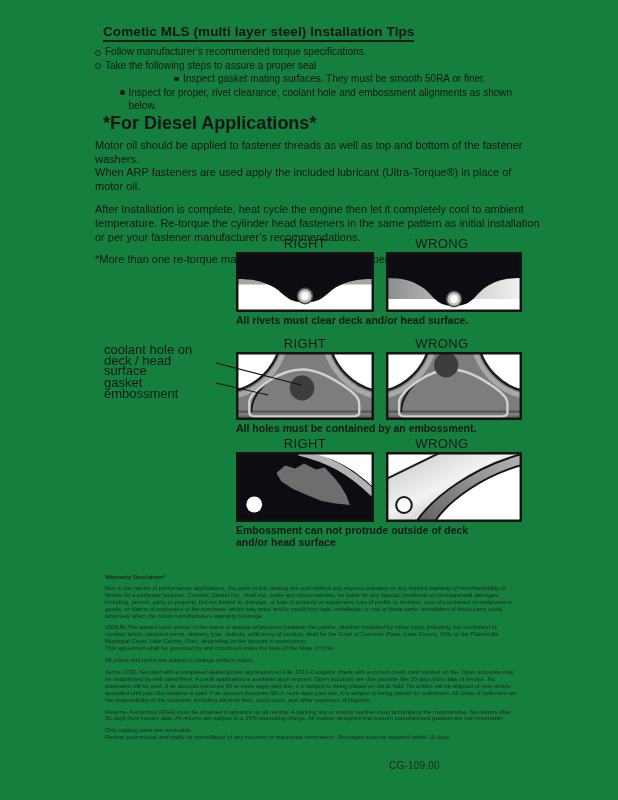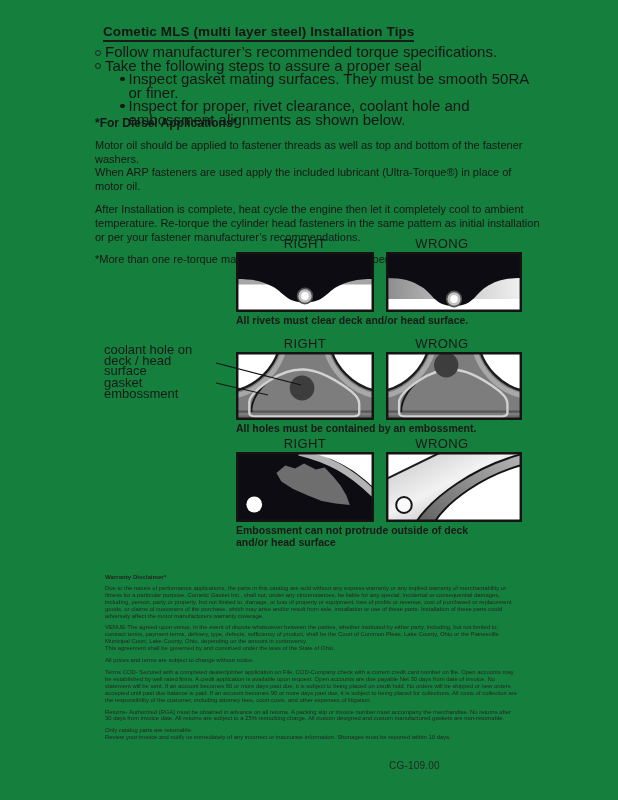--- a/index.html
+++ b/index.html
@@ -9,7 +9,7 @@
   .title{position:absolute;left:103px;top:24px;font-size:13.5px;font-weight:bold;
          border-bottom:2px solid #1a1a1a;padding-bottom:1px;letter-spacing:0.1px;}
 
-  .tips{position:absolute;left:95px;top:45px;width:445px;font-size:15px;}
+  .tips{position:absolute;left:95px;top:45px;width:445px;font-size:10px;}
   .bullet{display:flex;align-items:flex-start;line-height:13.6px;}
   .b-marker{width:4px;height:4px;border:1px solid #222;border-radius:50%;margin:4.5px 4px 0 0;flex:none;}
   .sub{margin-left:25px;justify-content:center;}

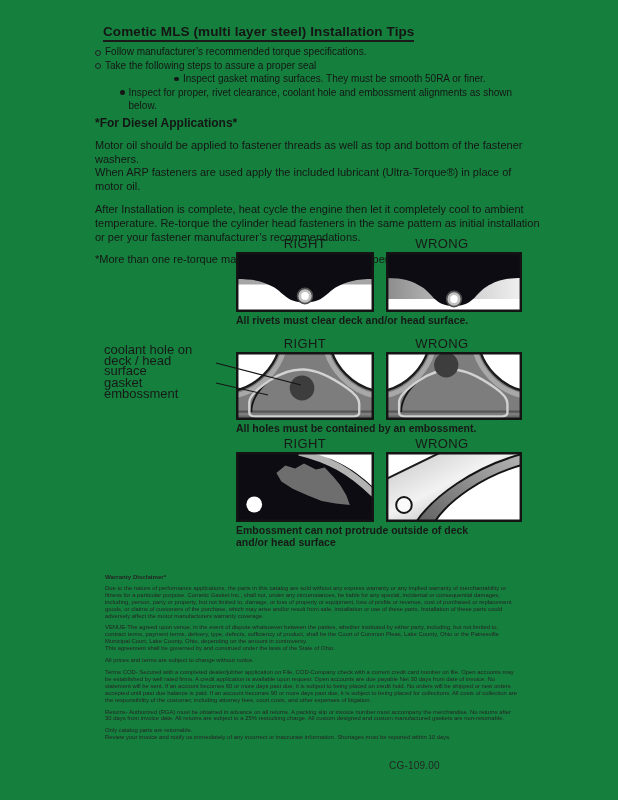--- a/index.html
+++ b/index.html
@@ -16,7 +16,7 @@
   .s-marker{width:4.5px;height:4.5px;background:#161616;border-radius:50%;margin:4.5px 4px 0 0;flex:none;}
 
   .diesel{position:absolute;left:95px;top:117px;width:445px;font-size:11px;line-height:13.8px;}
-  .diesel .h{font-size:12px;font-weight:bold;margin:0 0 8px 0;}
+  .diesel .h{font-size:18px;font-weight:bold;margin:0 0 8px 8px;}
   .diesel p{margin:6px 0 9px 0;white-space:pre-line;}
 
   .drow{position:absolute;left:236px;width:286px;}

